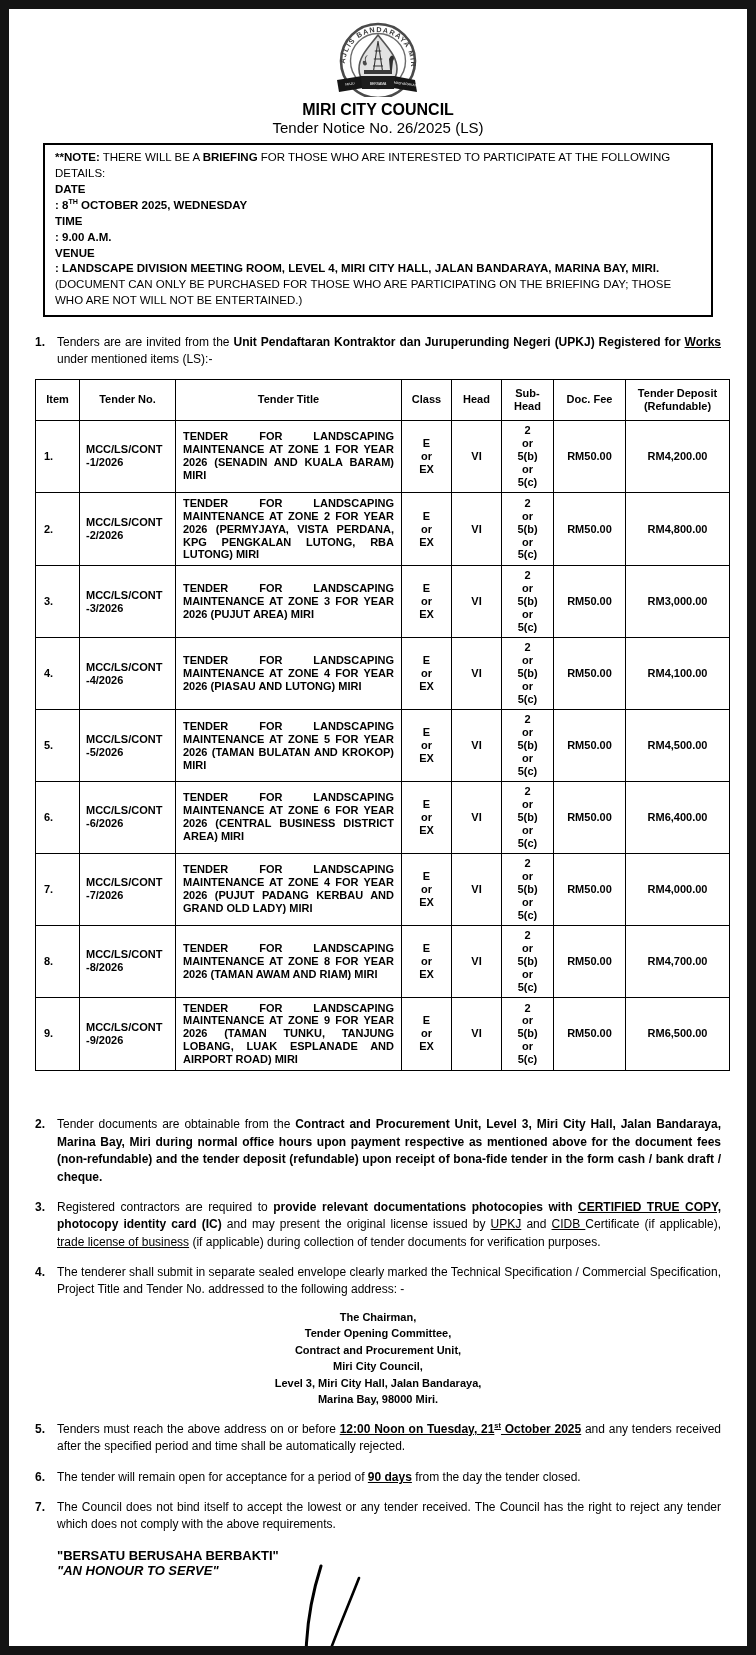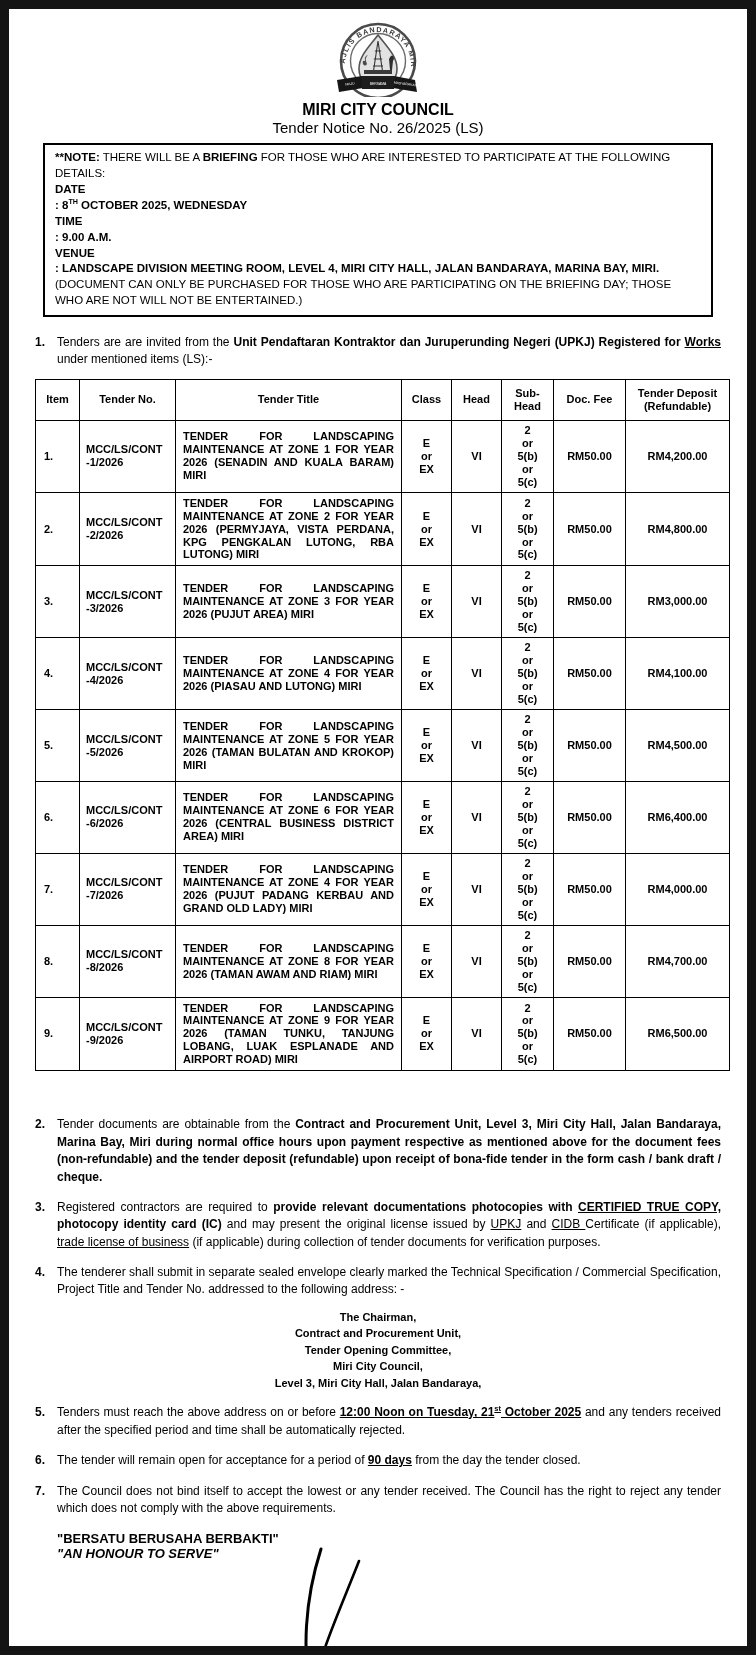--- a/index.html
+++ b/index.html
@@ -299,8 +299,8 @@
 
     <div class="address-block">
       <div>The Chairman,</div>
+      <div>Tender Opening Committee,</div>
       <div>Contract and Procurement Unit,</div>
-      <div>Tender Opening Committee,</div>
       <div>Miri City Council,</div>
       <div>Level 3, Miri City Hall, Jalan Bandaraya,</div>
     </div>

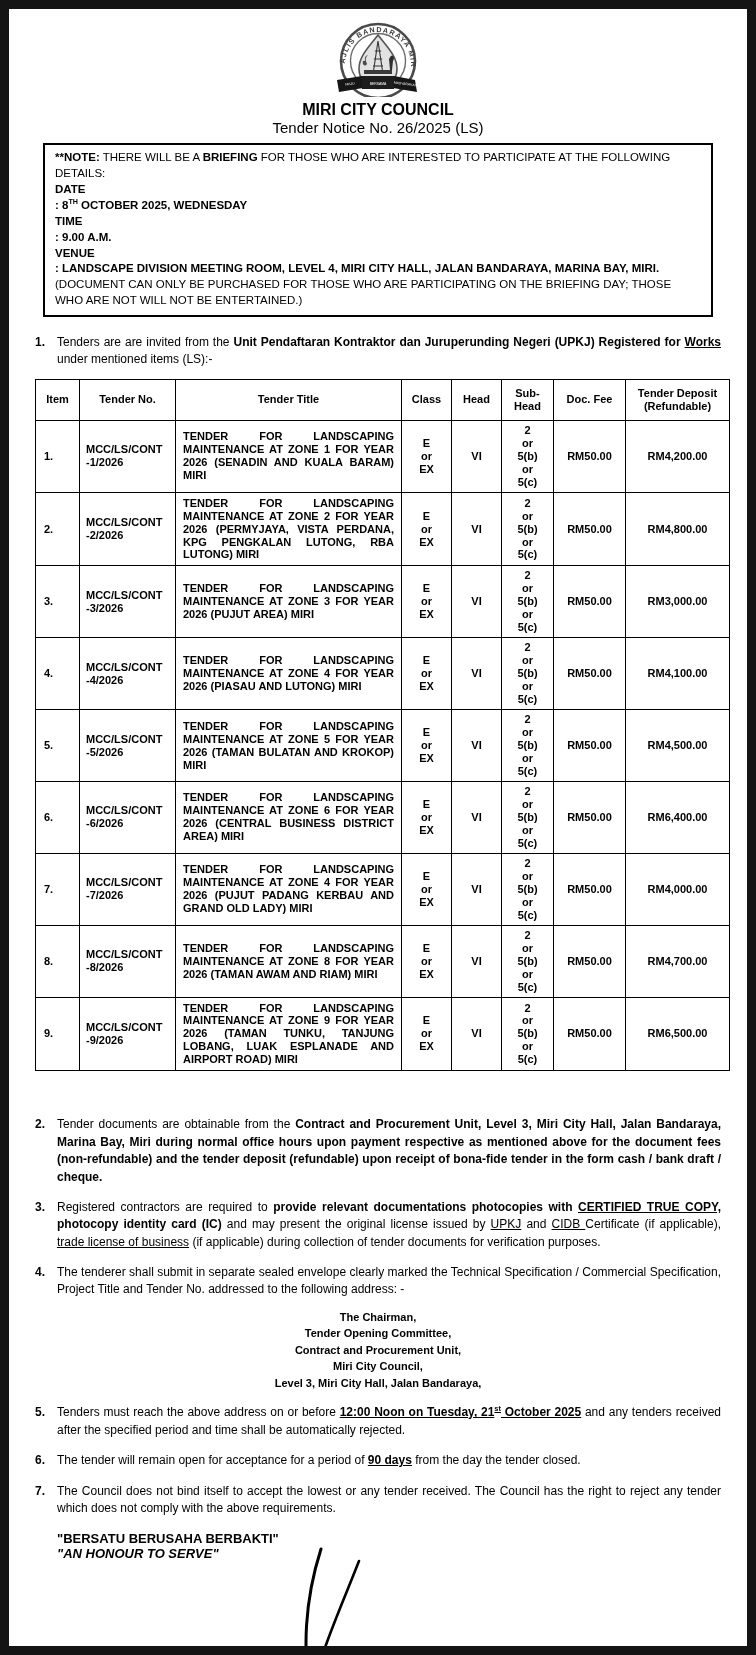--- a/index.html
+++ b/index.html
@@ -303,6 +303,7 @@
       <div>Contract and Procurement Unit,</div>
       <div>Miri City Council,</div>
       <div>Level 3, Miri City Hall, Jalan Bandaraya,</div>
+      <div>Marina Bay, 98000 Miri.</div>
     </div>
 
     <div class="para">

